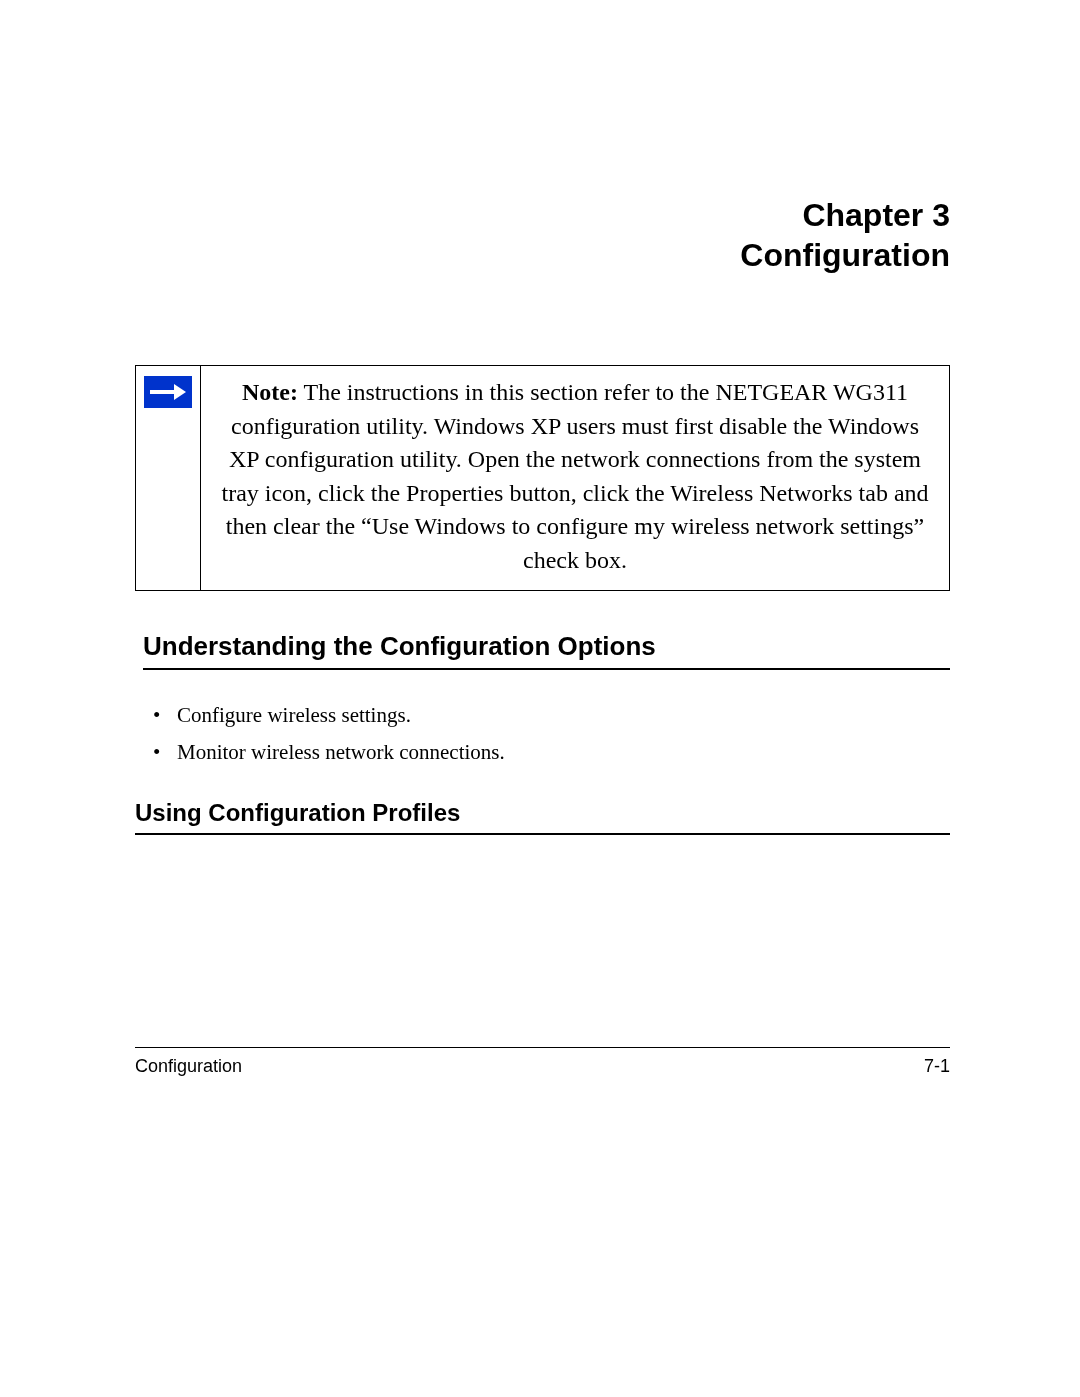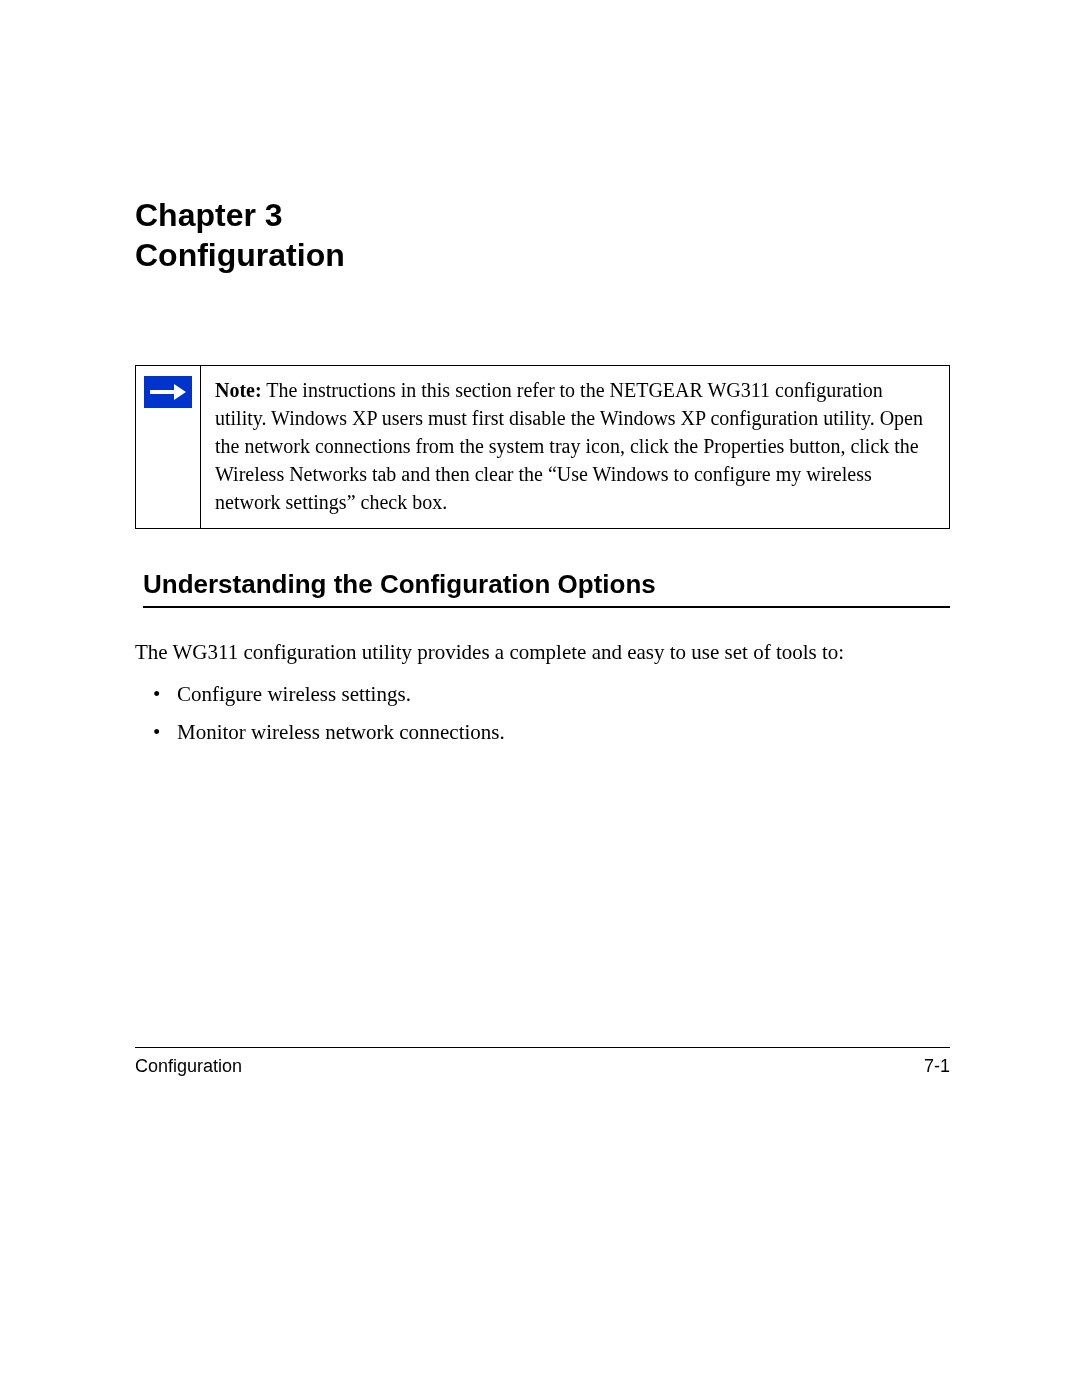--- a/index.html
+++ b/index.html
@@ -19,6 +19,7 @@
       padding: 195px 130px 0 135px;
     }
     .chapter-title {
+      text-align: right;
       font-family: Arial, Helvetica, sans-serif;
       font-weight: bold;
       font-size: 32px;

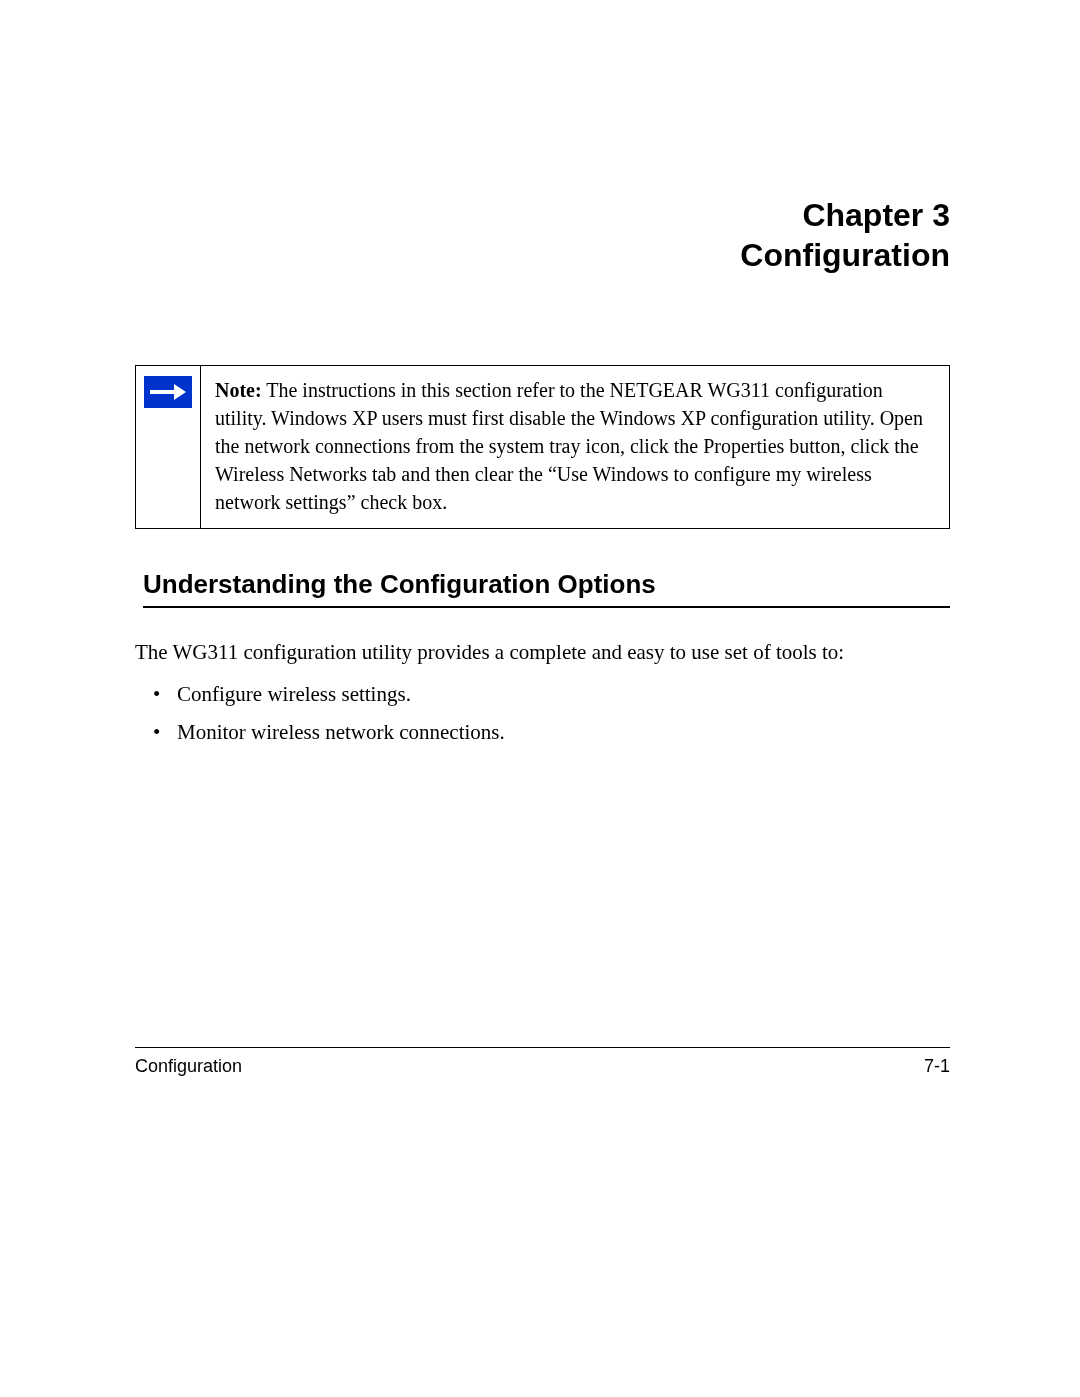--- a/index.html
+++ b/index.html
@@ -61,8 +61,9 @@
     }
     .note-text-cell {
       padding: 10px 14px 12px 14px;
-      font-size: 20px;
+      font-size: 24px;
       line-height: 1.4;
+      text-align: center;
     }
     .note-text-cell .note-label {
       font-weight: bold;

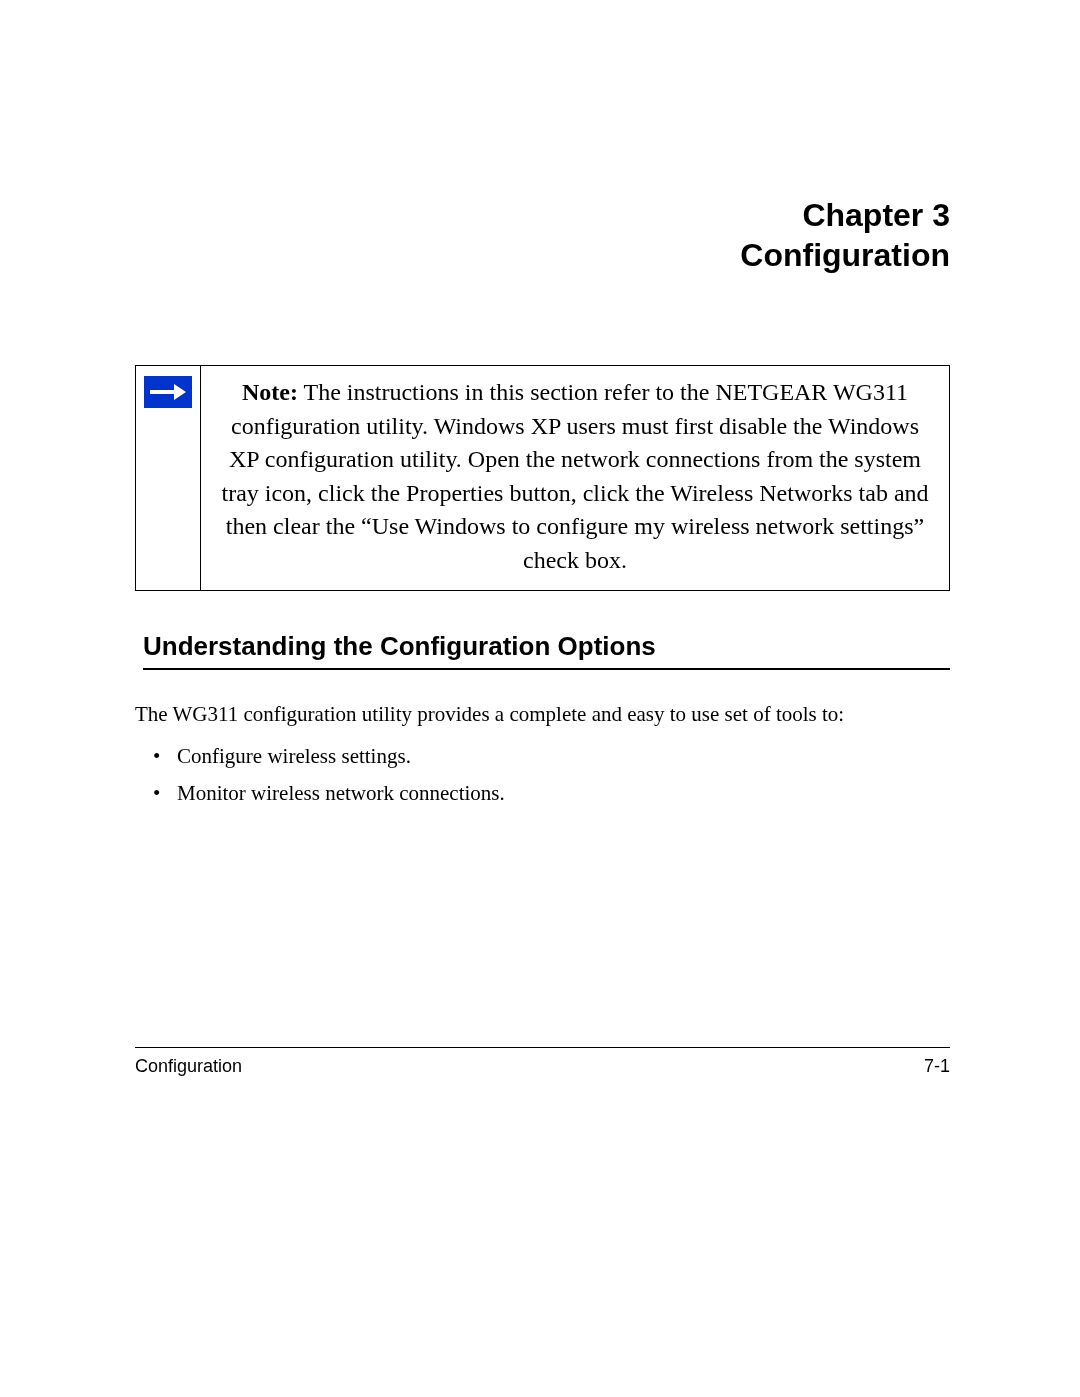--- a/index.html
+++ b/index.html
@@ -148,7 +148,6 @@
 
   <h2 class="section-heading">Understanding the Configuration Options</h2>
 
-  <p class="body-paragraph">The WG311 configuration utility provides a complete and easy to use set of tools to:</p>
 
   <ul class="bullet-list">
     <li>Configure wireless settings.</li>

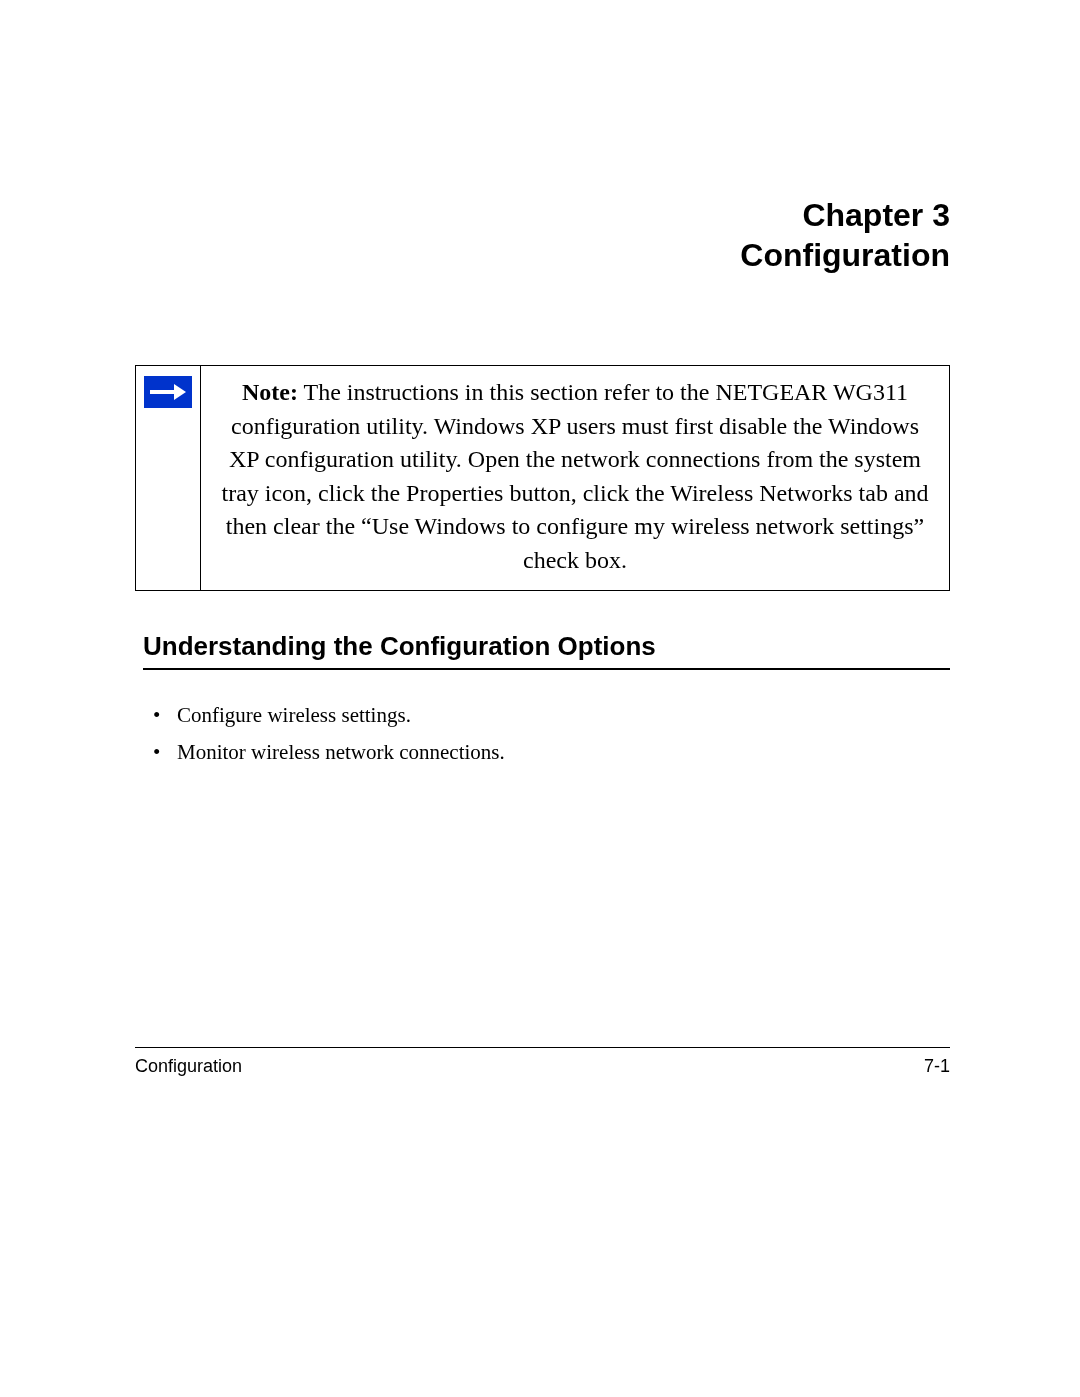--- a/index.html
+++ b/index.html
@@ -155,6 +155,7 @@
   </ul>
 
 
+  <h2 class="subsection-heading">Using Configuration Profiles</h2>
 
 
 </div>

